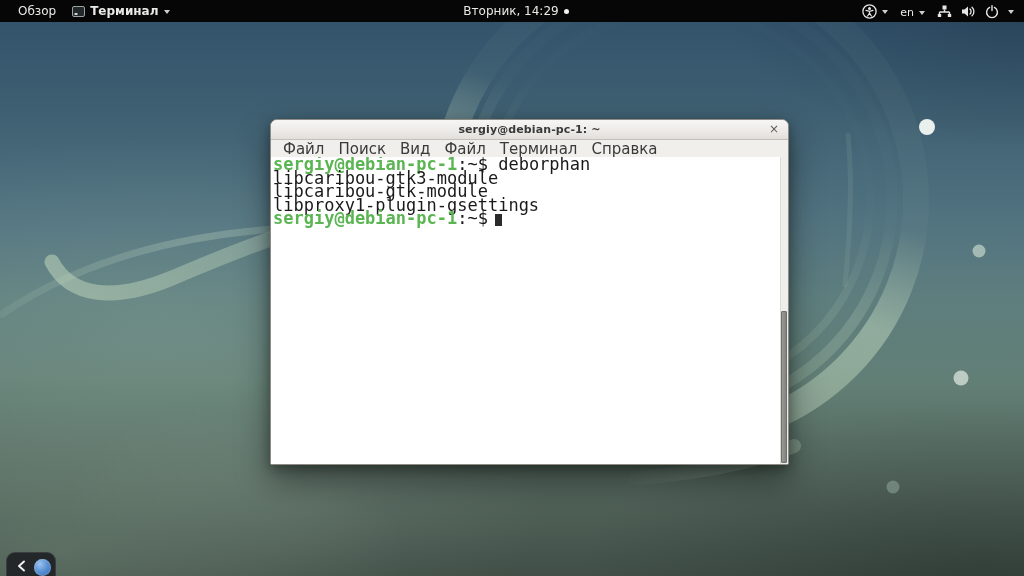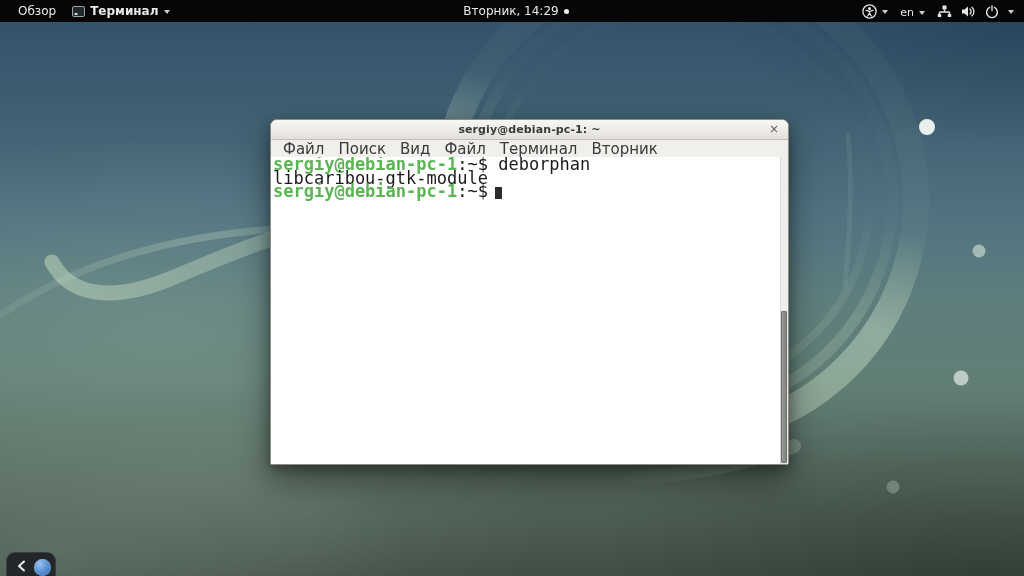--- a/index.html
+++ b/index.html
@@ -223,7 +223,7 @@
 
       <span class="mitem">Терминал</span>
 
-      <span class="mitem">Вторник</span>
+      <span class="mitem">Справка</span>
     </div>
 
   <div class="term">

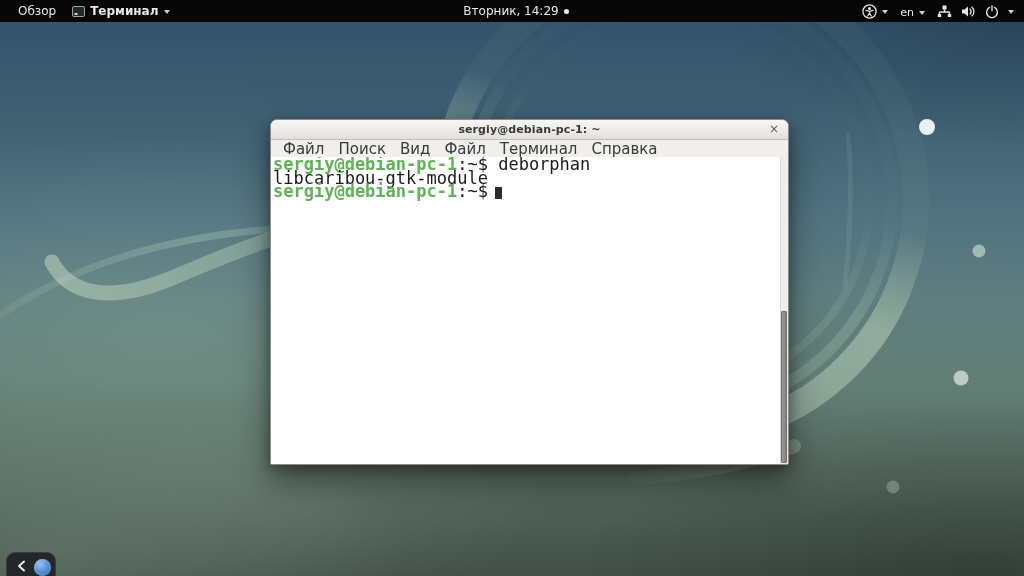--- a/index.html
+++ b/index.html
@@ -229,6 +229,7 @@
   <div class="term">
     <div id="termlines">
         <div class="line"><span class="seg-green">sergiy@debian-pc-1</span><span class="seg-fg">:~$ </span><span class="seg-fg">deborphan</span></div>
+        <div class="line"><span class="seg-fg">libcaribou-gtk3-module</span></div>
         <div class="line"><span class="seg-fg">libcaribou-gtk-module</span></div>
         <div class="line"><span class="seg-green">sergiy@debian-pc-1</span><span class="seg-fg">:~$</span><span class="cursor"></span></div>
       </div>

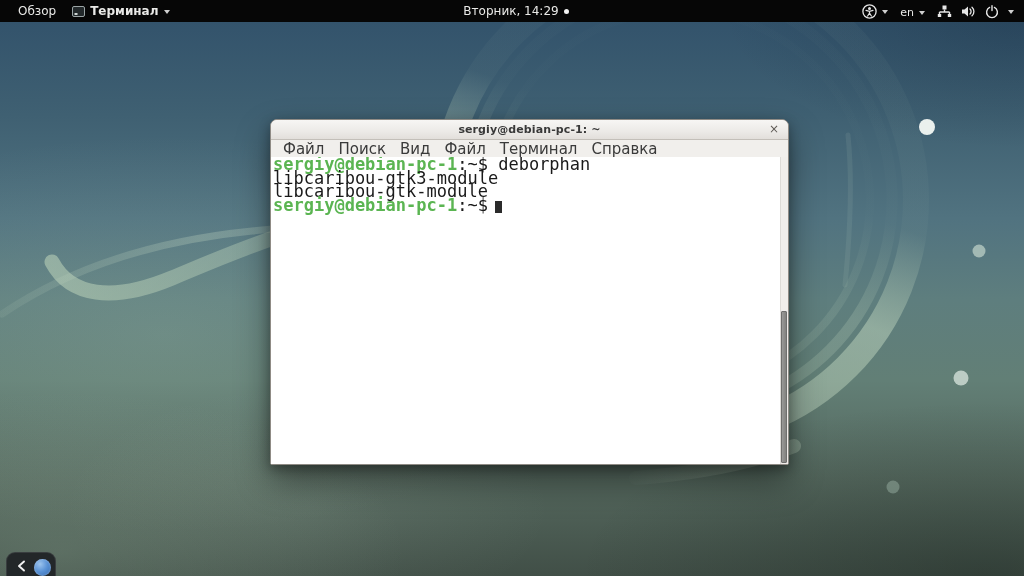--- a/index.html
+++ b/index.html
@@ -231,6 +231,7 @@
         <div class="line"><span class="seg-green">sergiy@debian-pc-1</span><span class="seg-fg">:~$ </span><span class="seg-fg">deborphan</span></div>
         <div class="line"><span class="seg-fg">libcaribou-gtk3-module</span></div>
         <div class="line"><span class="seg-fg">libcaribou-gtk-module</span></div>
+        <div class="line"><span class="seg-fg">libproxy1-plugin-gsettings</span></div>
         <div class="line"><span class="seg-green">sergiy@debian-pc-1</span><span class="seg-fg">:~$</span><span class="cursor"></span></div>
       </div>
     <div class="sb-track">

